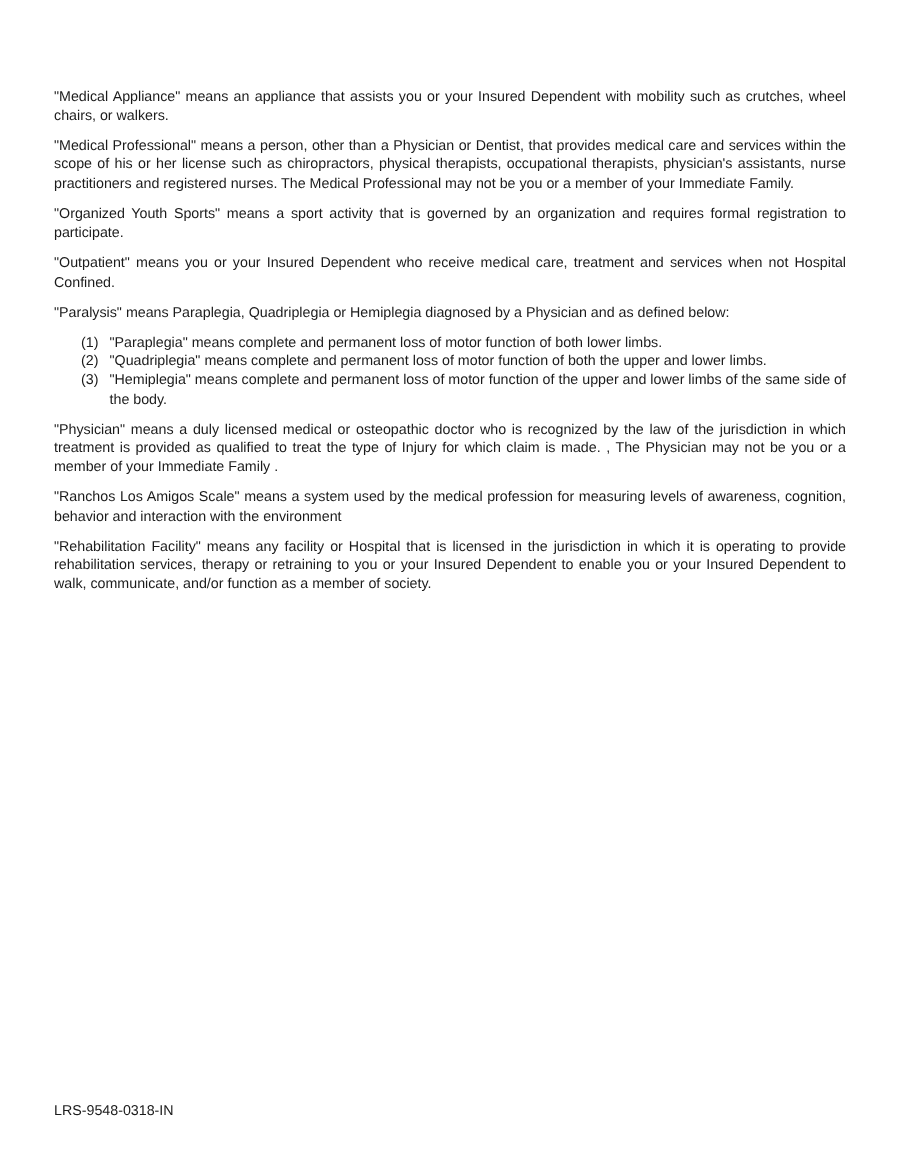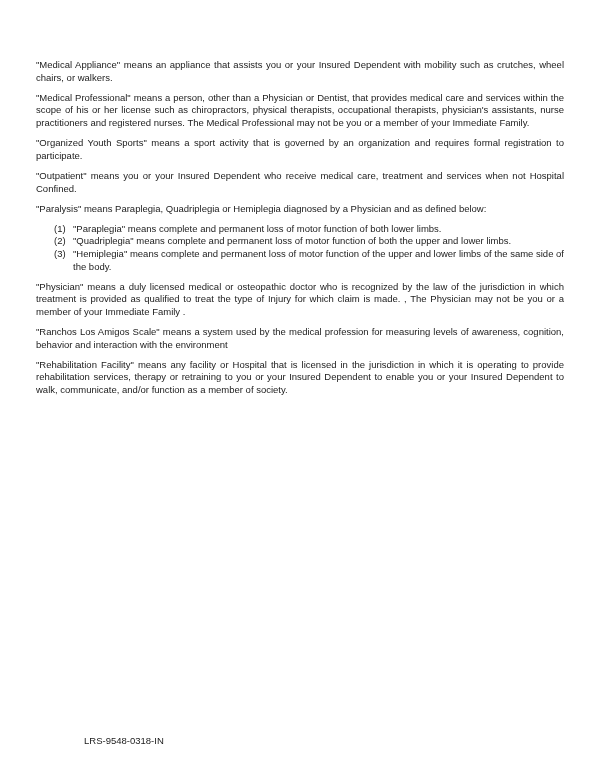--- a/index.html
+++ b/index.html
@@ -51,7 +51,6 @@
     left: 36px;
     top: 735px;
     white-space: nowrap;
-    margin-left: 48px;
   }
   .footer-page-number {
     position: absolute;

